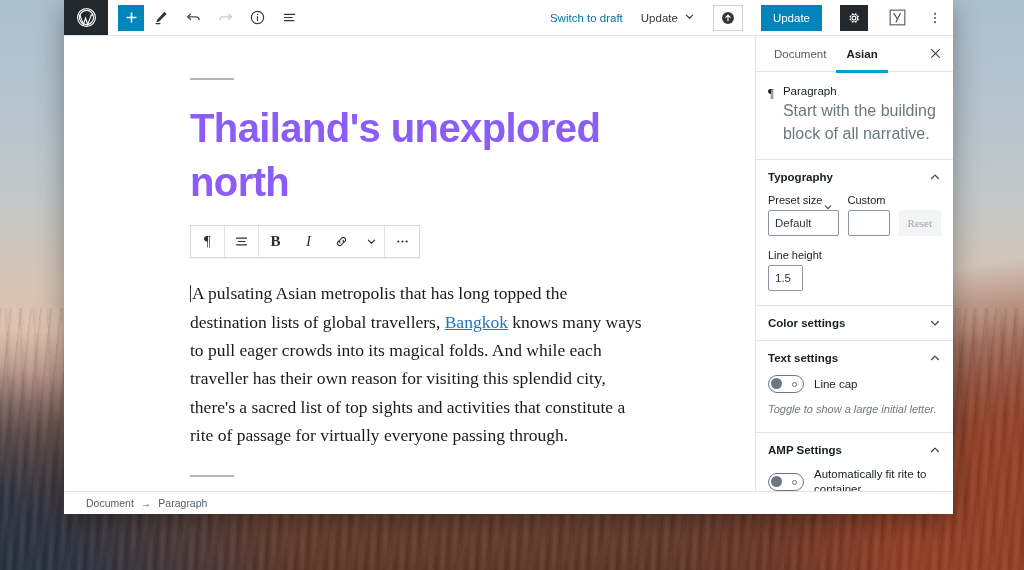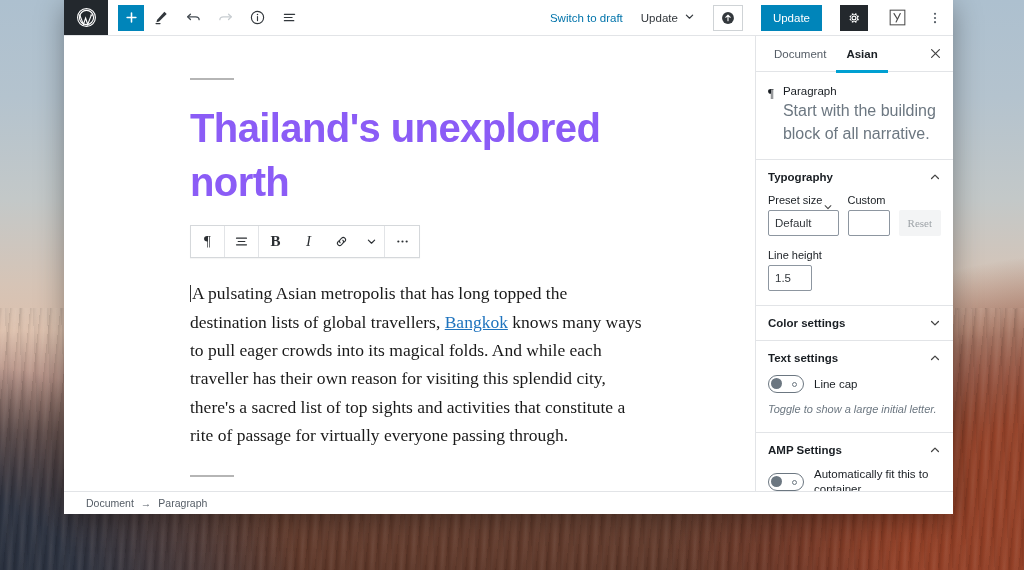--- a/index.html
+++ b/index.html
@@ -271,7 +271,7 @@
     font-family: "Liberation Sans", sans-serif; border-radius: 2px;
   }
   #custom-size-input { width: 42px; }
-  #line-height-input { width: 44px; }
+  #line-height-input { width: 35px; }
   #reset-btn {
     height: 26px; border: none; background: #f3f4f5;
     color: #9ea3a8; font-size: 11px; padding: 0 9px; cursor: pointer;

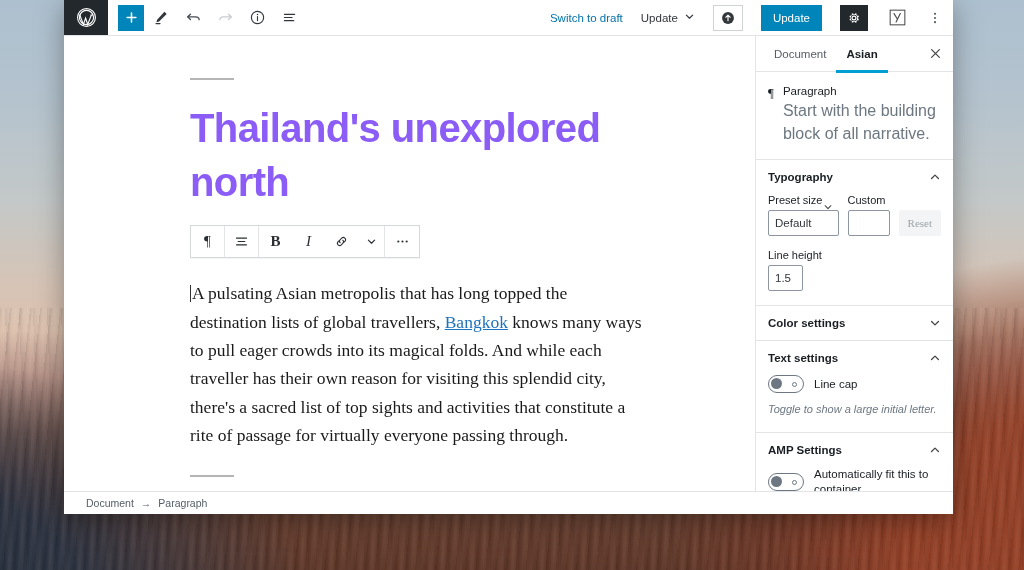--- a/index.html
+++ b/index.html
@@ -583,7 +583,7 @@
               <span class="knob"></span>
               <span class="dot"></span>
             </div>
-            <span class="toggle-label">Automatically fit this to container</span>
+            <span class="toggle-label">Automatically fit rite to container</span>
           </div>
         </div>
       </div>

